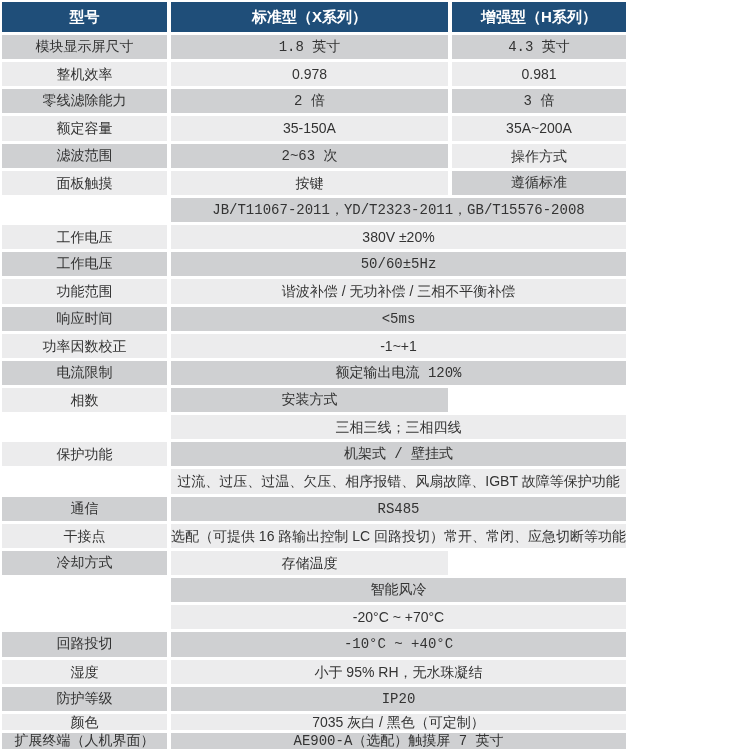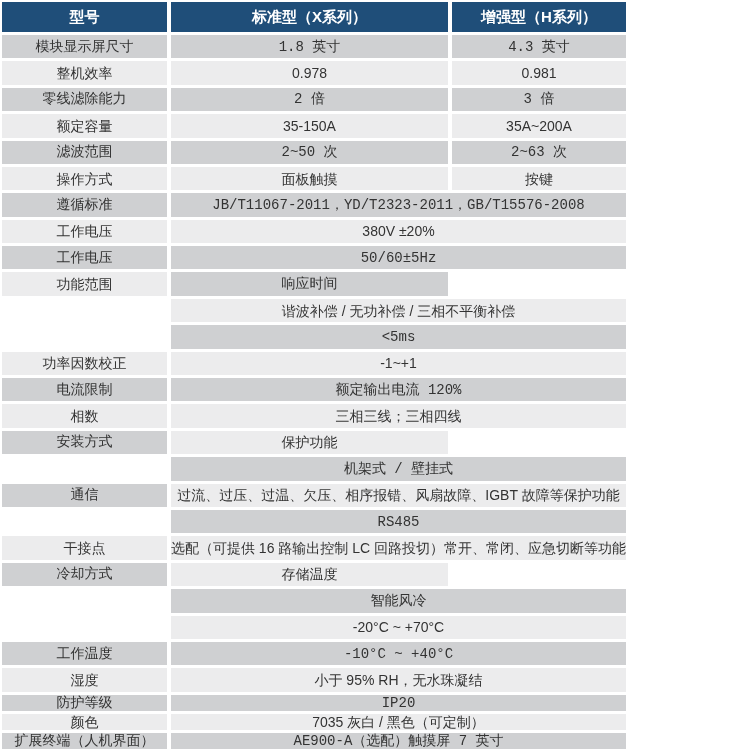--- a/index.html
+++ b/index.html
@@ -67,7 +67,6 @@
       <div class="cell even">35-150A</div>
       <div class="cell even">35A~200A</div>
       <div class="cell odd">滤波范围</div>
-      <div class="cell odd">2~50 次</div>
       <div class="cell odd">2~63 次</div>
       <div class="cell even">操作方式</div>
       <div class="cell even">面板触摸</div>

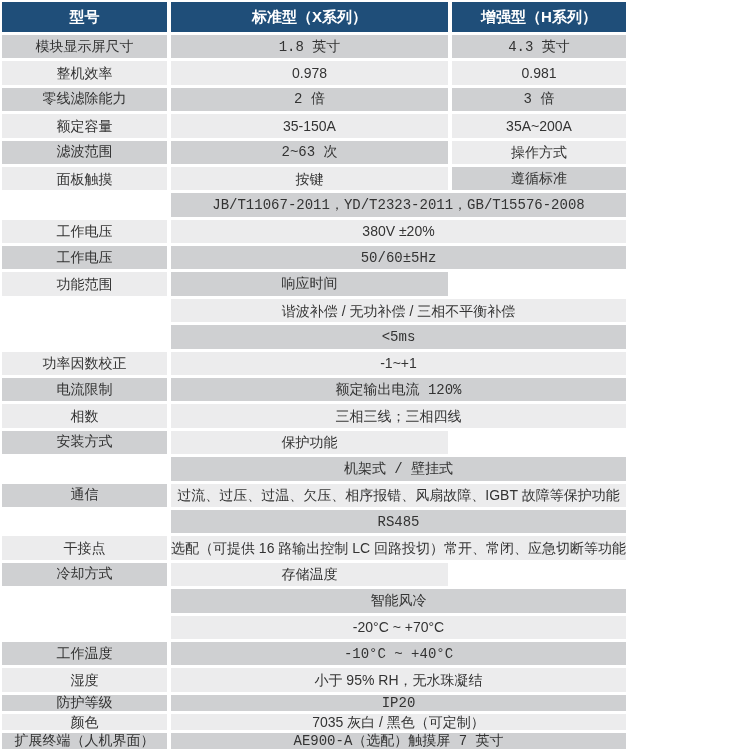--- a/index.html
+++ b/index.html
@@ -78,8 +78,8 @@
       <div class="cell odd">工作电压</div>
       <div class="cell odd span2">50/60±5Hz</div>
       <div class="cell even">功能范围</div>
+      <div class="cell even span2">谐波补偿 / 无功补偿 / 三相不平衡补偿</div>
       <div class="cell odd">响应时间</div>
-      <div class="cell even span2">谐波补偿 / 无功补偿 / 三相不平衡补偿</div>
       <div class="cell odd span2">&lt;5ms</div>
       <div class="cell even">功率因数校正</div>
       <div class="cell even span2">-1~+1</div>

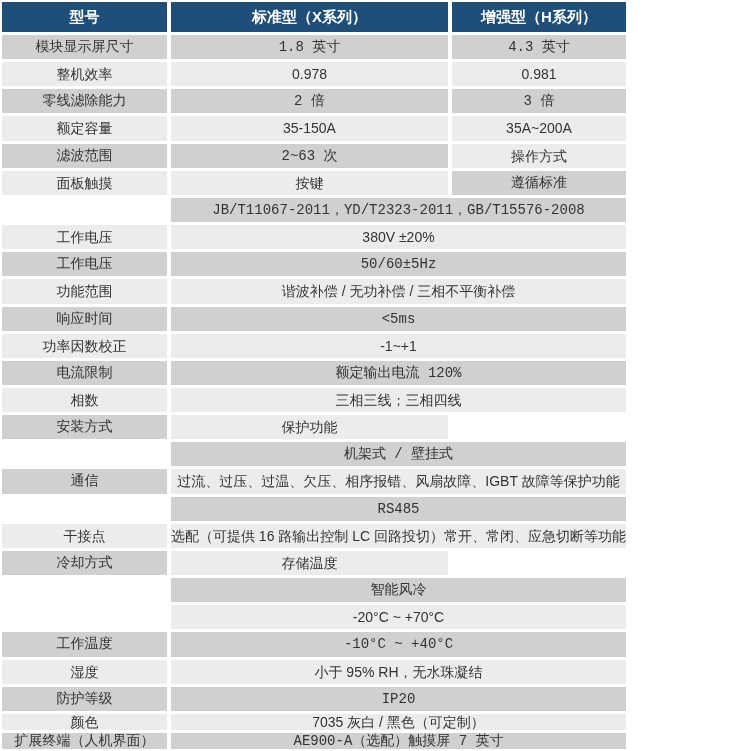--- a/index.html
+++ b/index.html
@@ -86,8 +86,8 @@
       <div class="cell odd">电流限制</div>
       <div class="cell odd span2">额定输出电流 120%</div>
       <div class="cell even">相数</div>
+      <div class="cell odd">安装方式</div>
       <div class="cell even span2">三相三线；三相四线</div>
-      <div class="cell odd">安装方式</div>
       <div class="cell even">保护功能</div>
       <div class="cell odd span2">机架式 / 壁挂式</div>
       <div class="cell odd">通信</div>

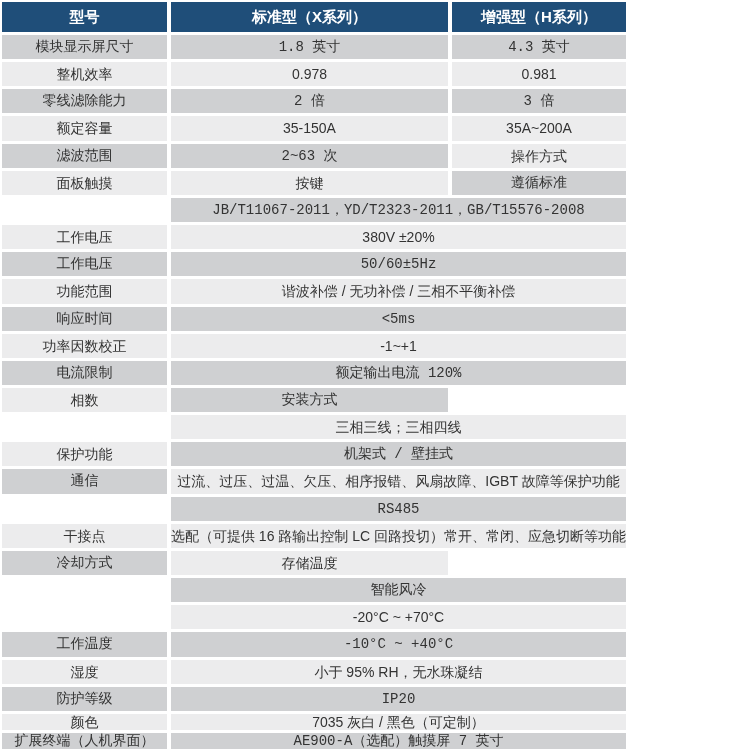--- a/index.html
+++ b/index.html
@@ -90,8 +90,8 @@
       <div class="cell even span2">三相三线；三相四线</div>
       <div class="cell even">保护功能</div>
       <div class="cell odd span2">机架式 / 壁挂式</div>
+      <div class="cell even span2">过流、过压、过温、欠压、相序报错、风扇故障、IGBT 故障等保护功能</div>
       <div class="cell odd">通信</div>
-      <div class="cell even span2">过流、过压、过温、欠压、相序报错、风扇故障、IGBT 故障等保护功能</div>
       <div class="cell odd span2">RS485</div>
       <div class="cell even">干接点</div>
       <div class="cell even span2">选配（可提供 16 路输出控制 LC 回路投切）常开、常闭、应急切断等功能</div>

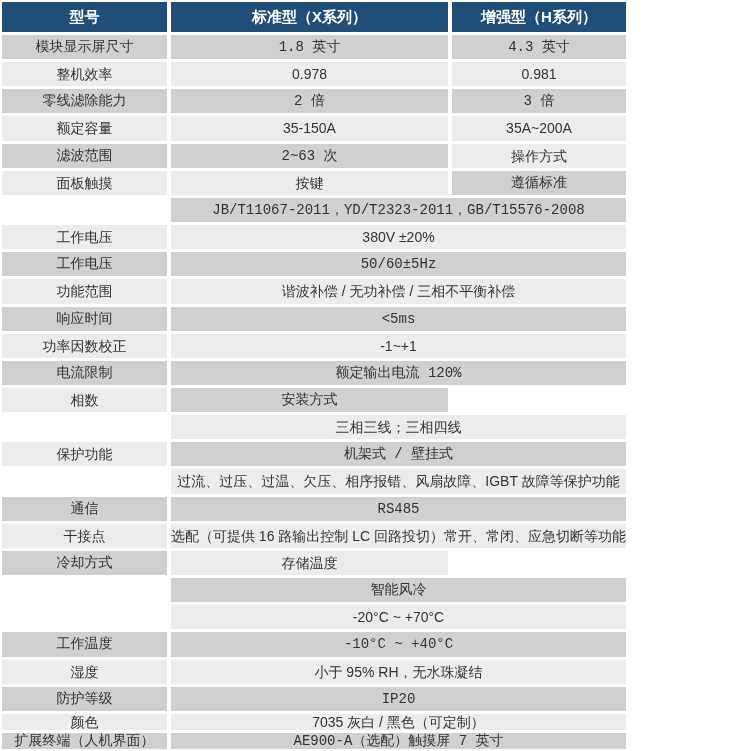--- a/index.html
+++ b/index.html
@@ -99,7 +99,7 @@
       <div class="cell even">存储温度</div>
       <div class="cell odd span2">智能风冷</div>
       <div class="cell even span2">-20°C ~ +70°C</div>
-      <div class="cell odd">工作温度</div>
+      <div class="cell odd">回路投切</div>
       <div class="cell odd span2">-10°C ~ +40°C</div>
       <div class="cell even">湿度</div>
       <div class="cell even span2">小于 95% RH，无水珠凝结</div>

